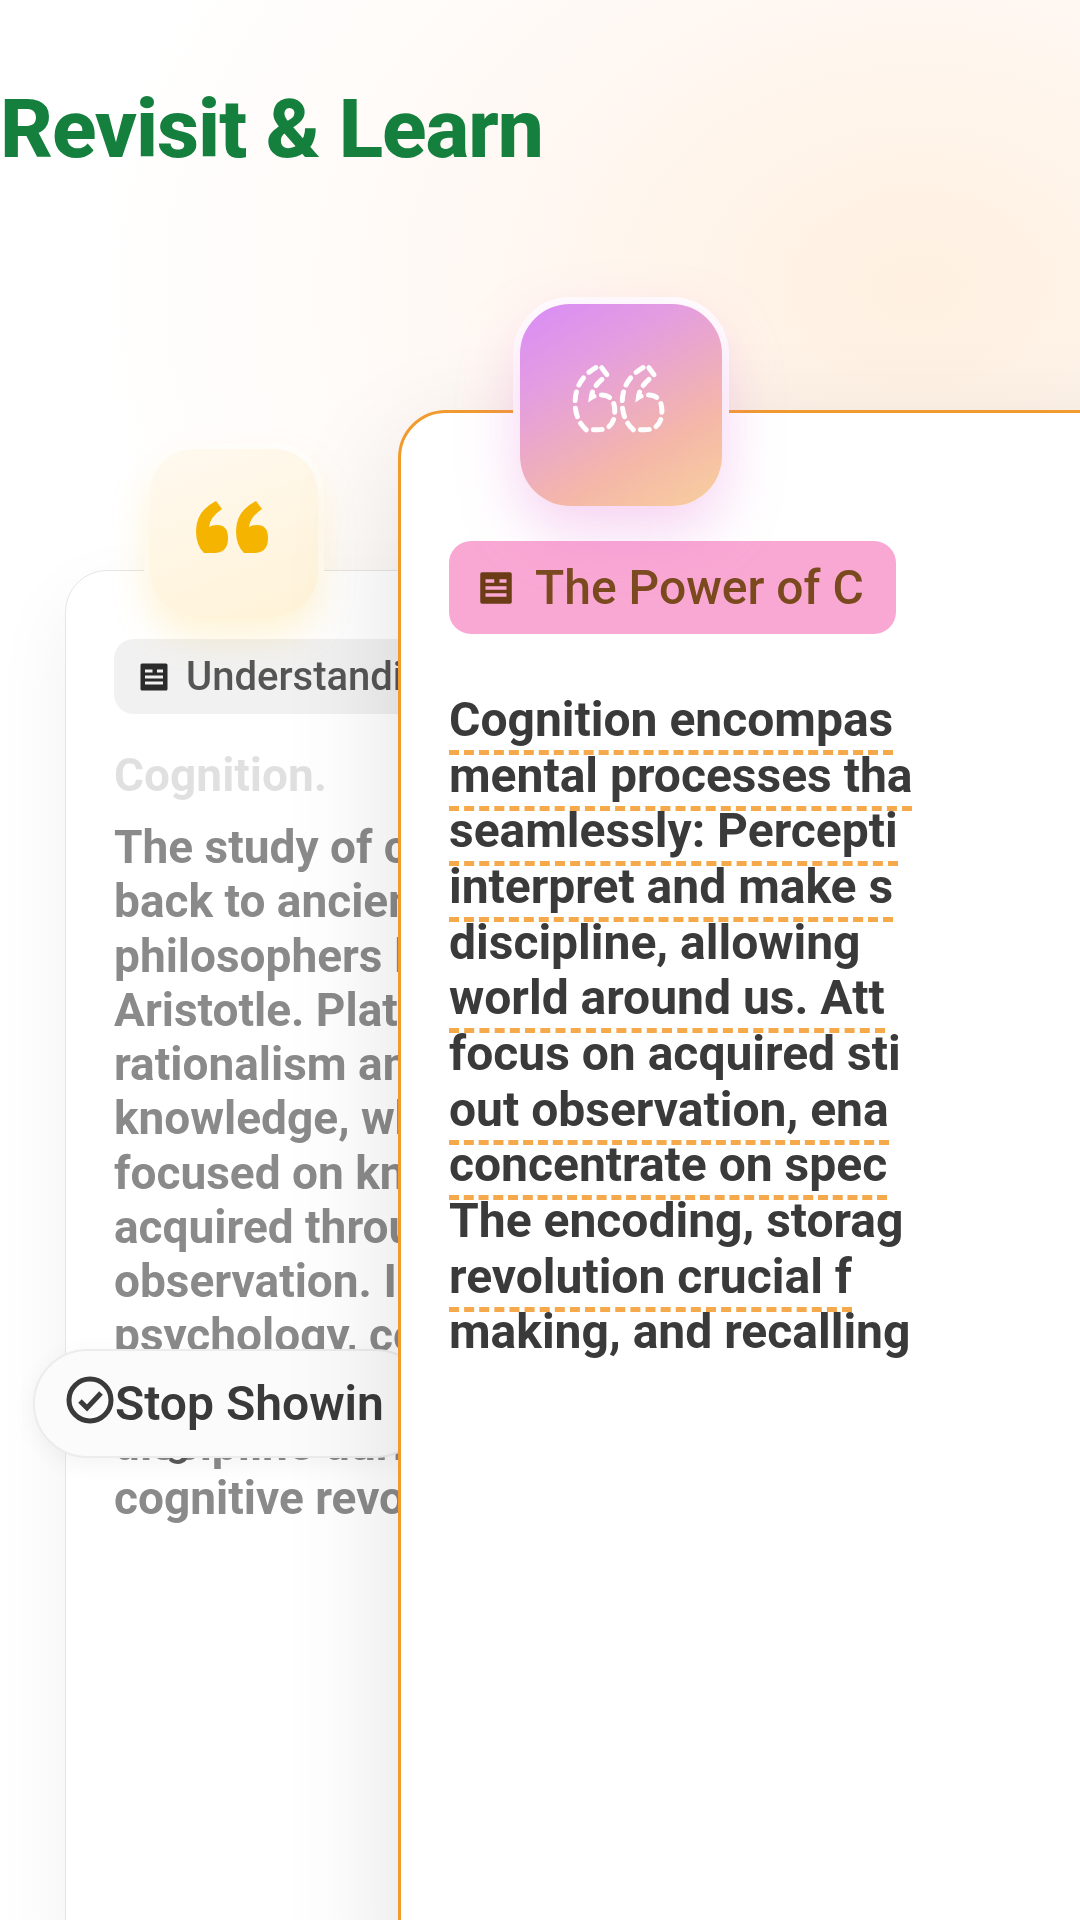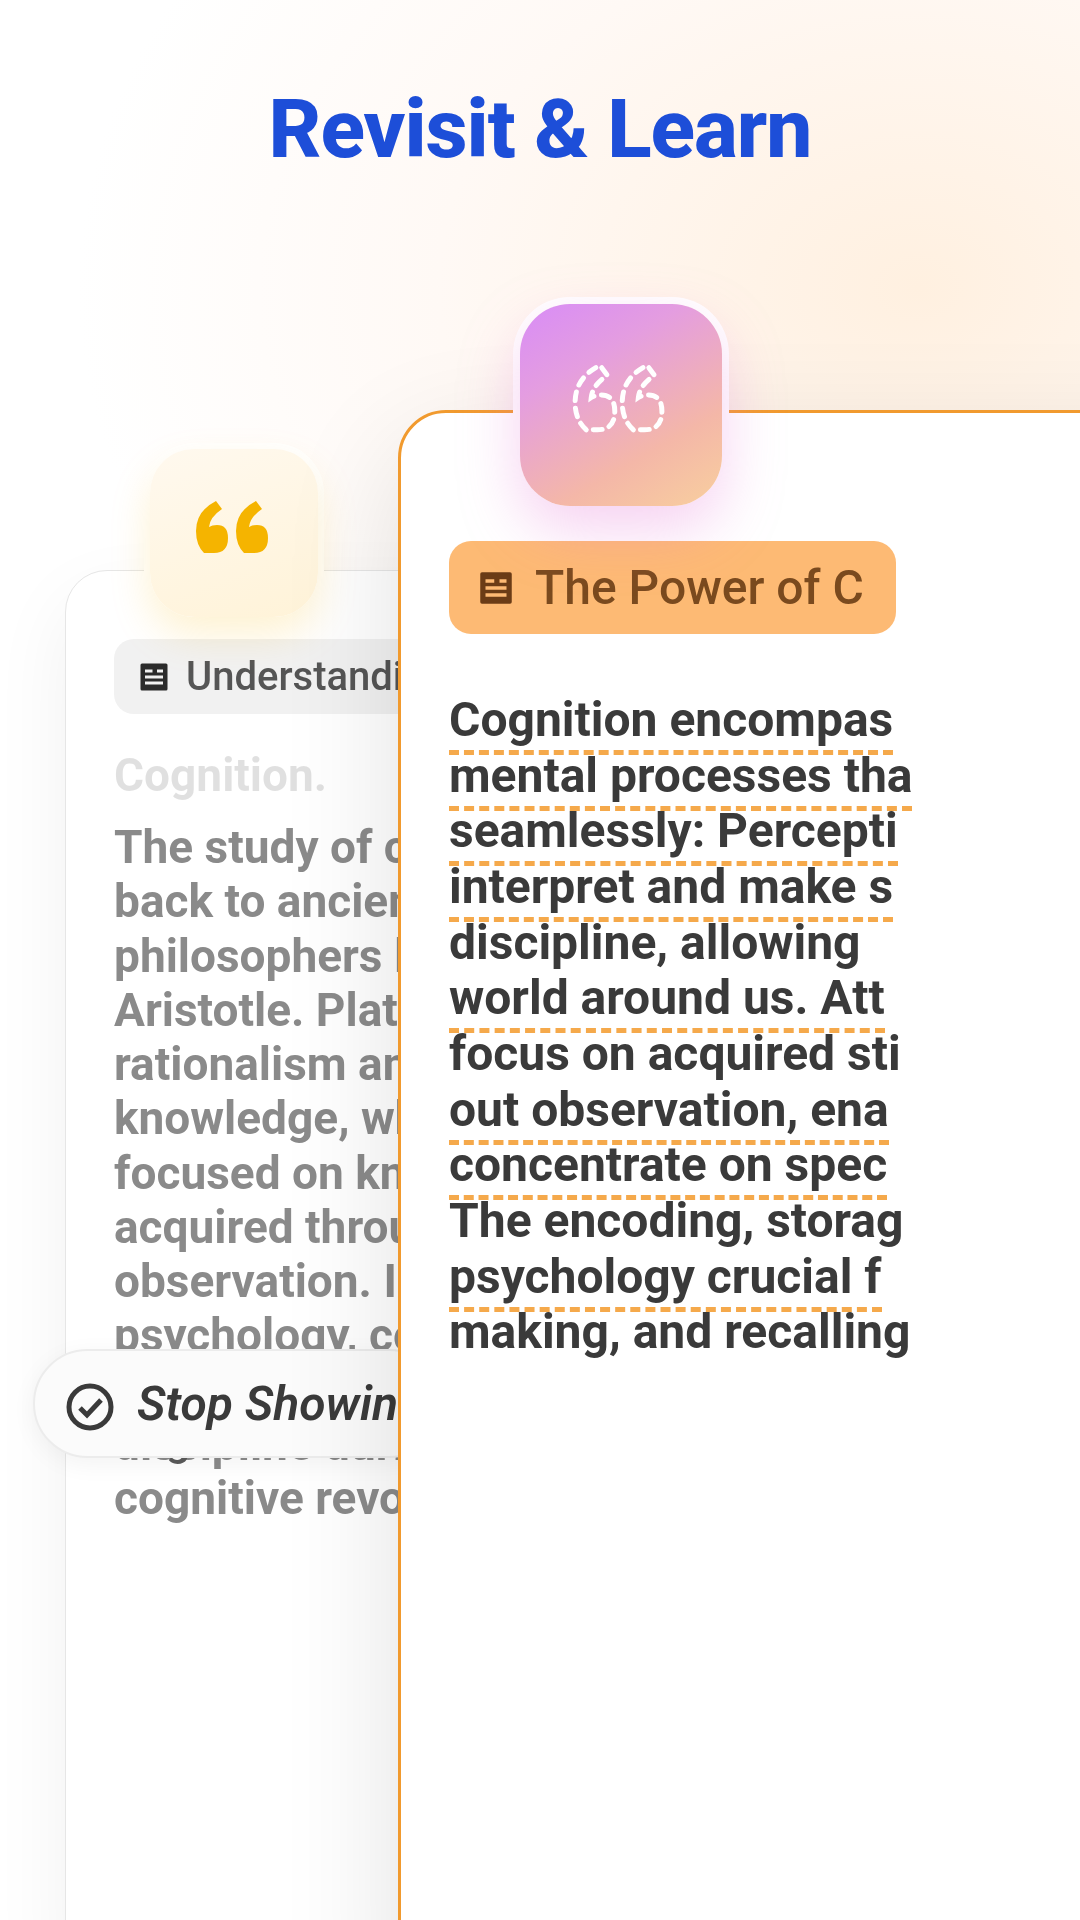--- a/index.html
+++ b/index.html
@@ -16,12 +16,12 @@
     left: 50%;
     transform: translateX(-50%);
     width: 100%;
-    text-align: center;
+    text-align: left;
     font-weight: 800;
     font-size: 82px;
     line-height: 1.02;
     letter-spacing: -1px;
-    color: #1d4ed8;
+    color: #15803d;
   }
 
   

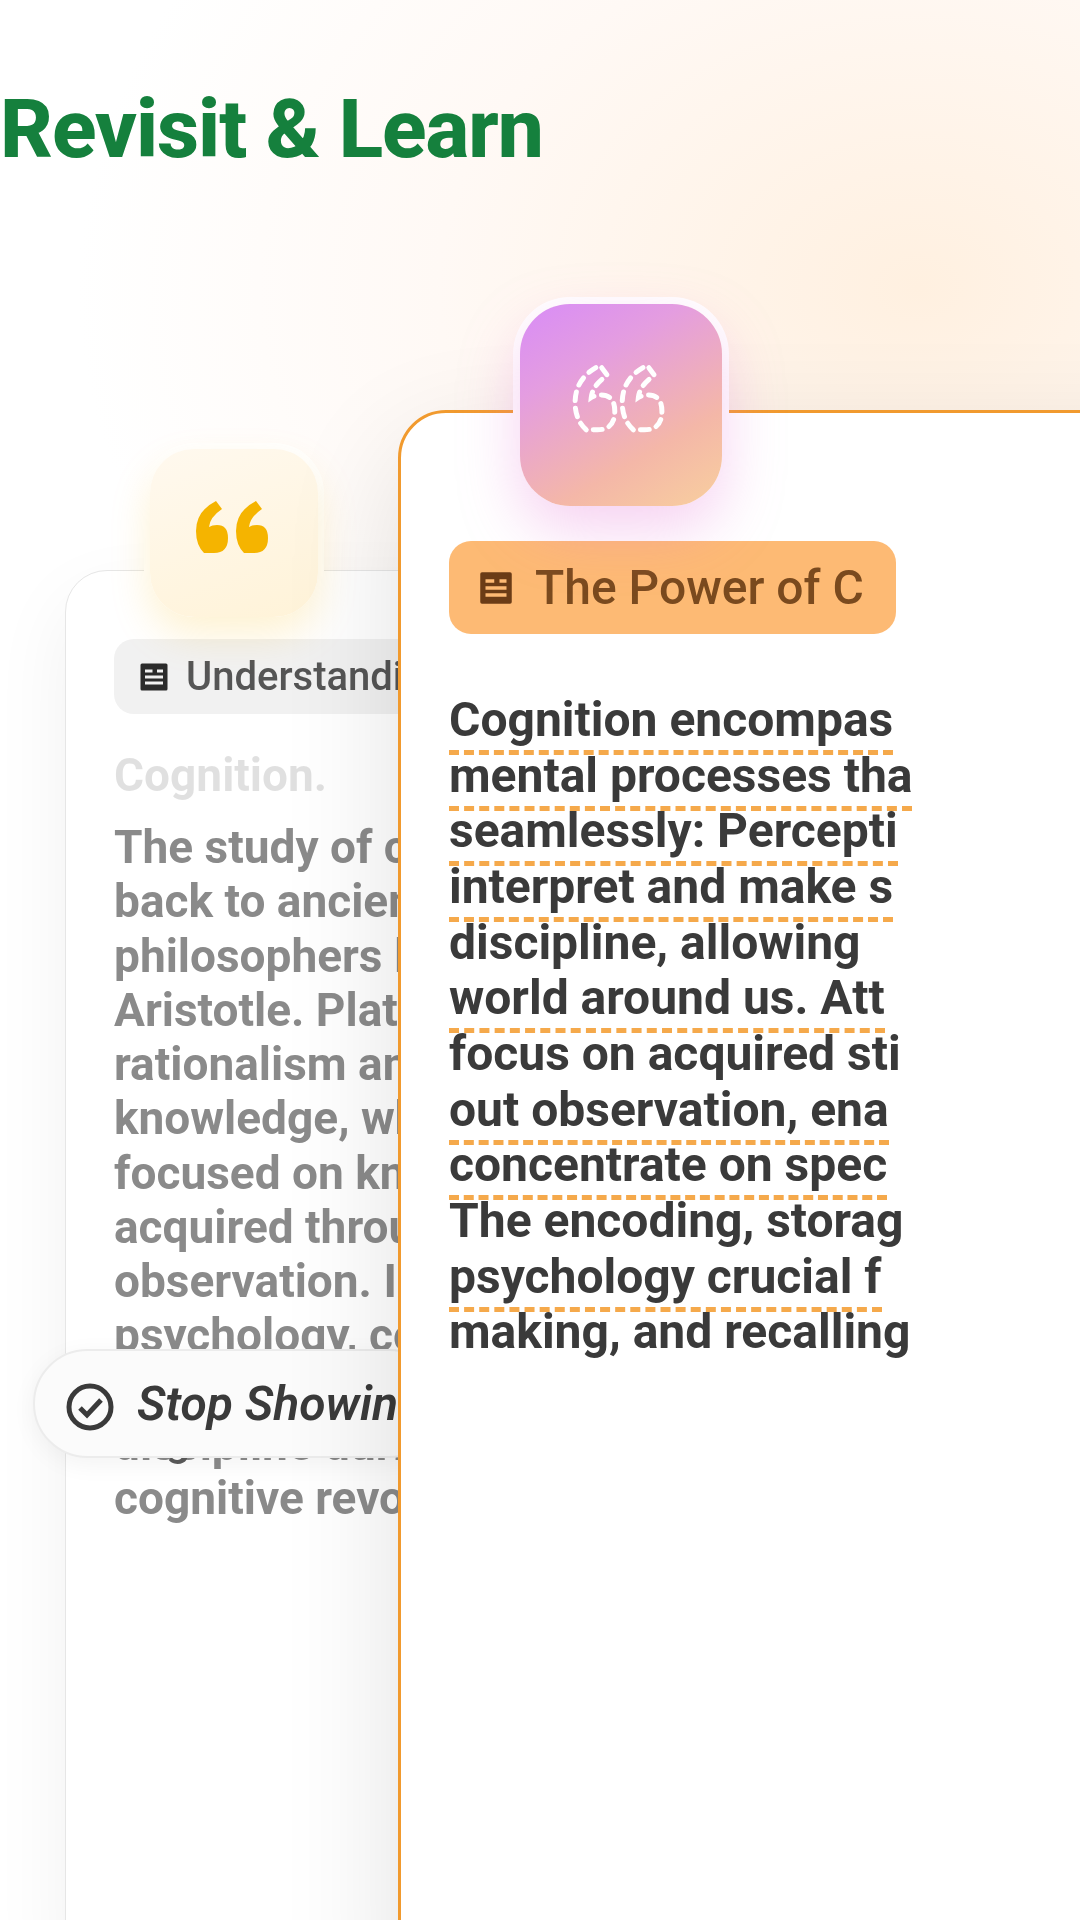--- a/index.html
+++ b/index.html
@@ -139,7 +139,7 @@
     display: inline-flex;
     align-items: center;
     gap: 18px;
-    background: #fdba74;
+    background: #f9a8d4;
     border-radius: 22px;
     padding: 18px 32px 18px 26px;
     font-size: 48px;

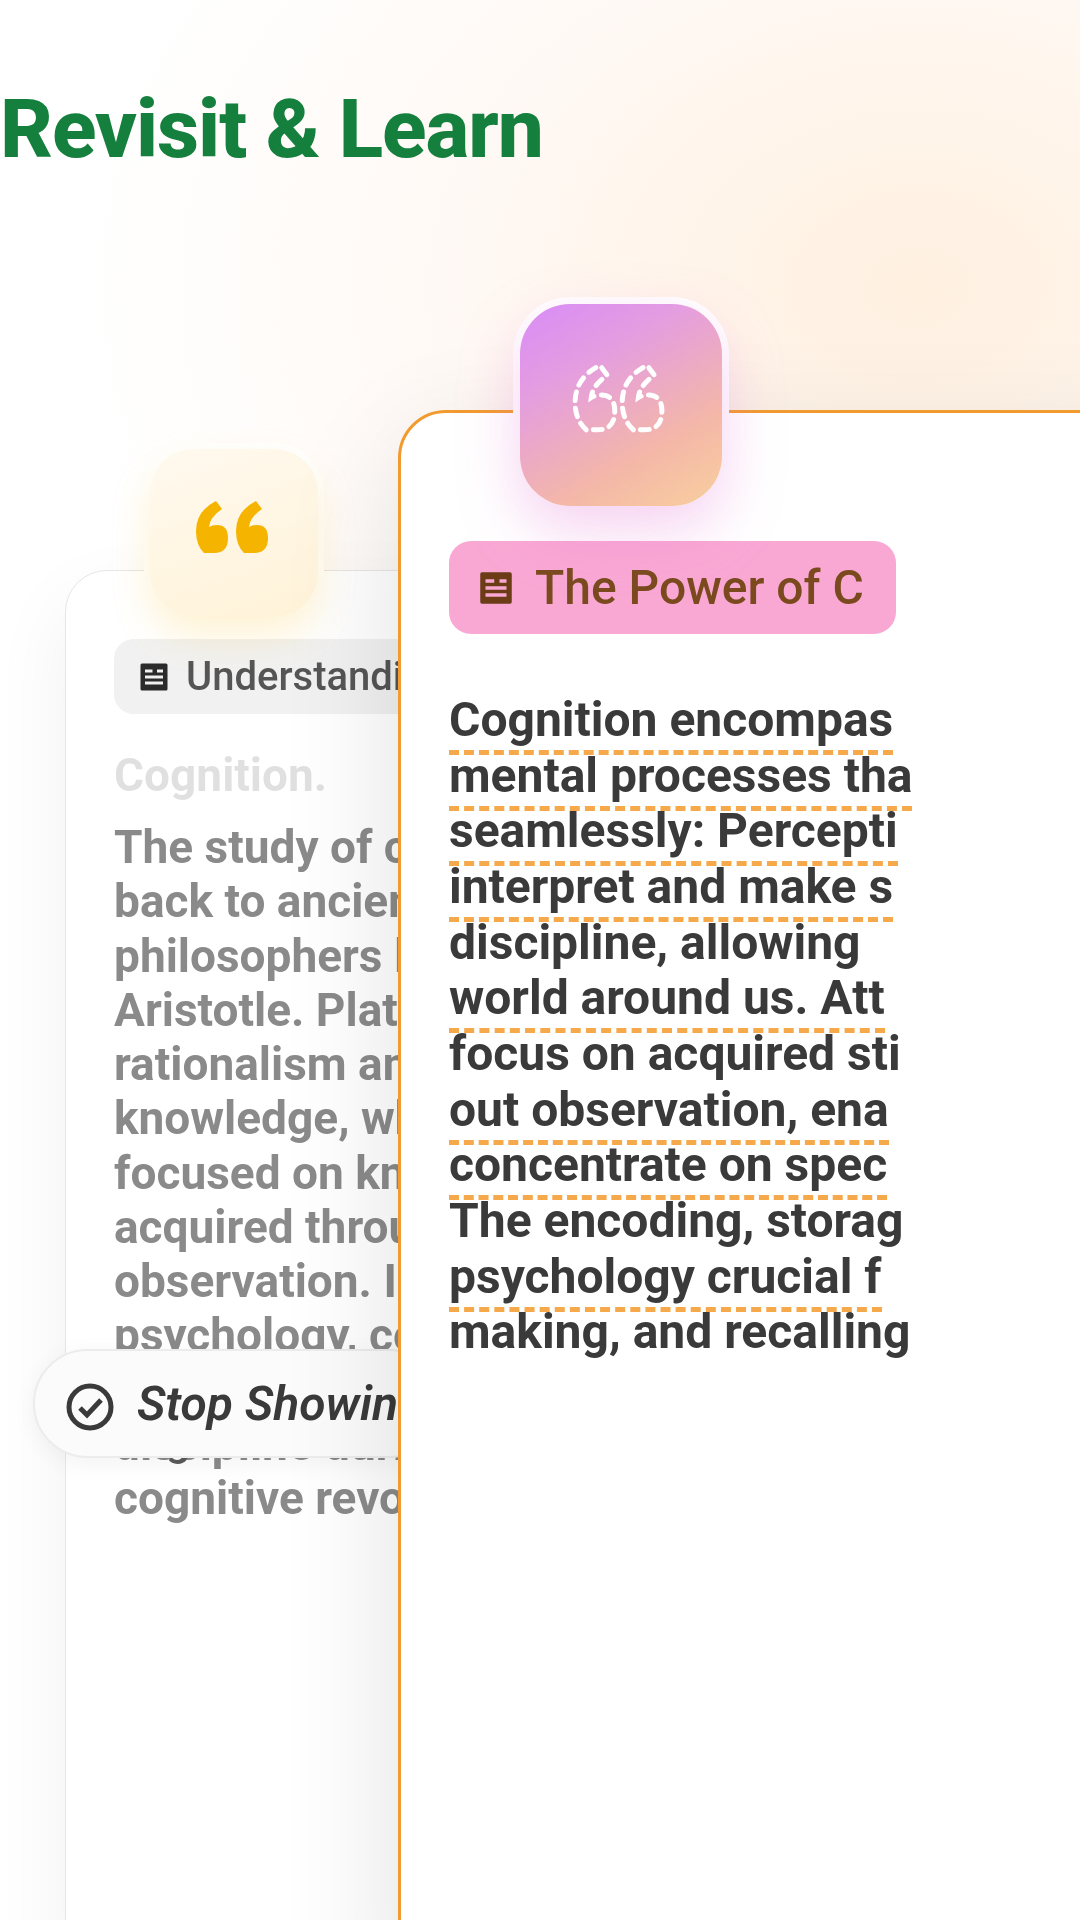--- a/index.html
+++ b/index.html
@@ -213,7 +213,7 @@
 <span class="hl">out observation, ena</span>
 <span class="hl">concentrate on spec</span>
 <span>The encoding, storag</span>
-<span class="hl">psychology crucial f</span>
+<span class="hl">revolution crucial f</span>
 <span>making, and recalling</span></div>
 </div>
 

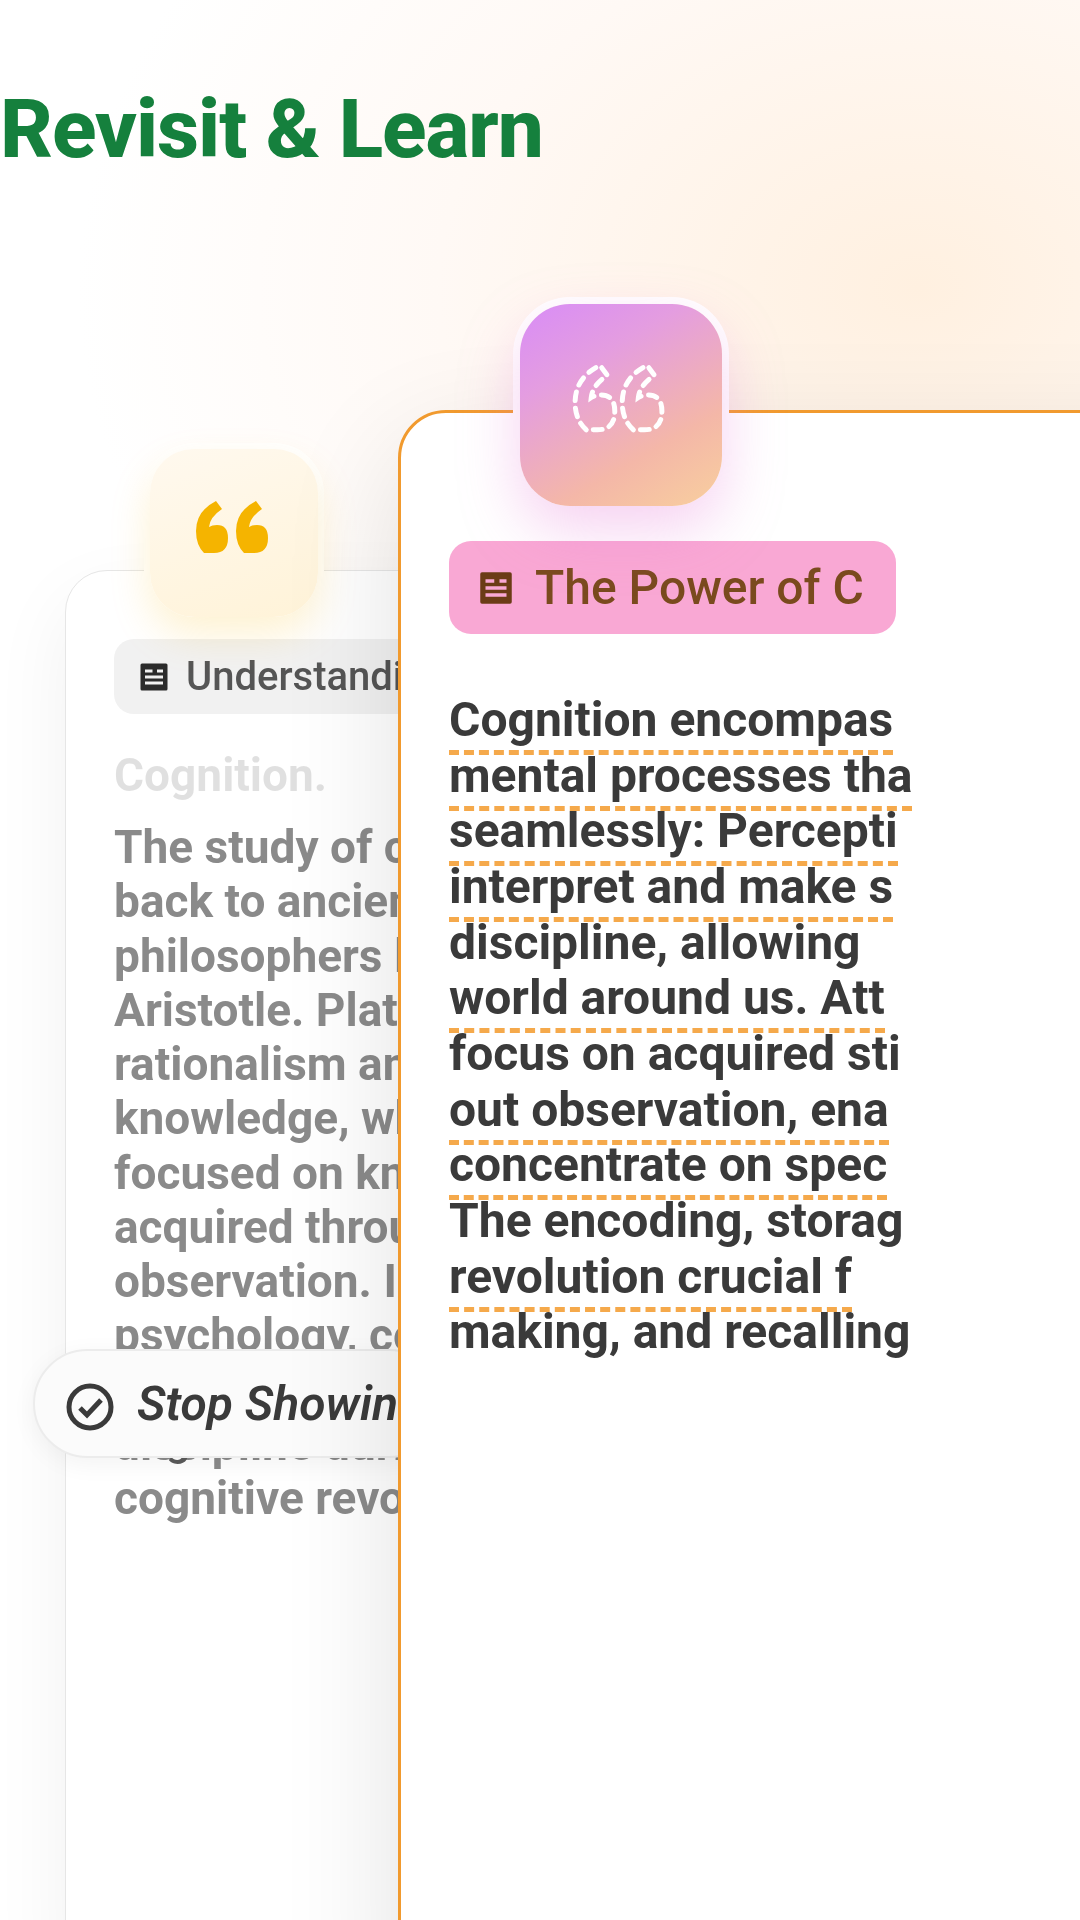--- a/index.html
+++ b/index.html
@@ -84,8 +84,7 @@
     left: 33px;
     bottom: 462px;
     display: inline-flex;
-    align-items: flex-end;
-    gap: 22px;
+    align-items: flex-start;
     background: #fbfbfb;
     border: 2px solid #ececec;
     border-radius: 60px;
@@ -94,7 +93,6 @@
     font-weight: 600;
     color: #3a3a3a;
     box-shadow: 0 6px 24px rgba(0,0,0,0.05);
-    font-style: italic;
   }
   .stop-pill svg { width: 50px; height: 50px; stroke: #3a3a3a; stroke-width: 5; fill: none; }
 

